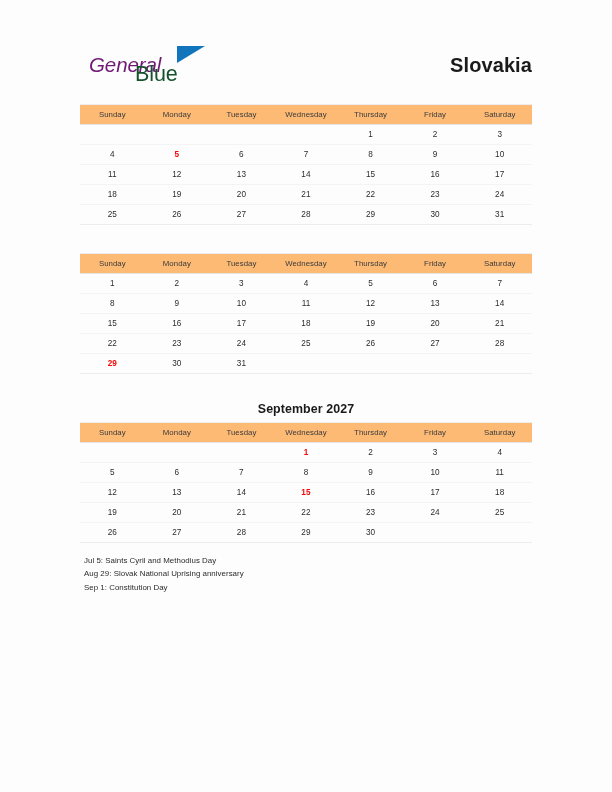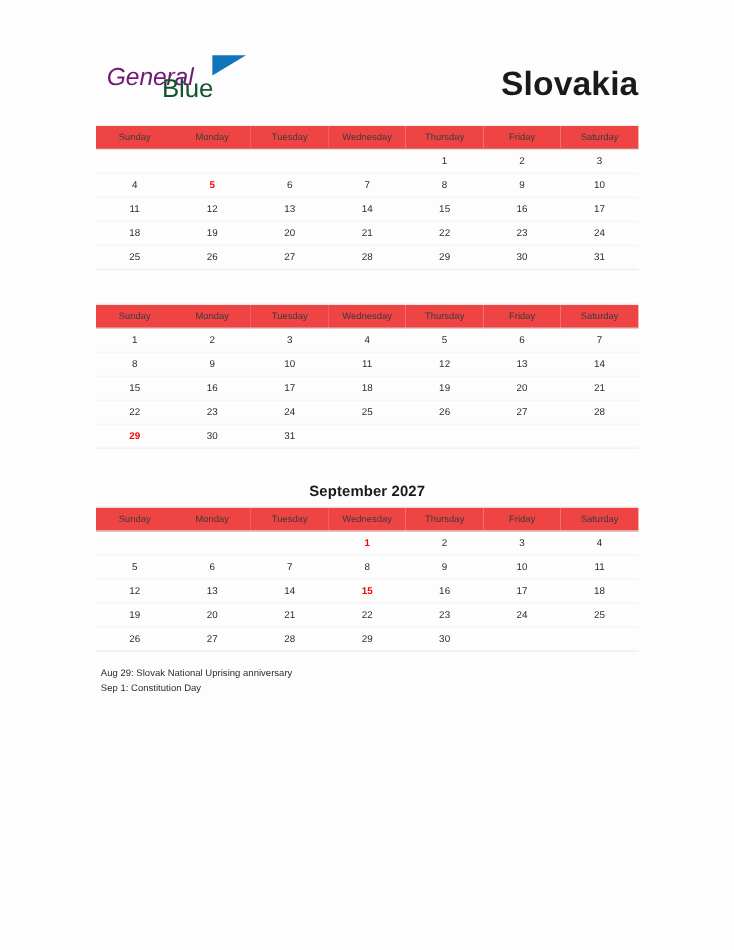--- a/index.html
+++ b/index.html
@@ -75,7 +75,7 @@
     position: absolute;
     right: 0;
     top: 16px;
-    font-size: 28px;
+    font-size: 20px;
     font-weight: bold;
     color: #1a1a1a;
     letter-spacing: 0.1px;

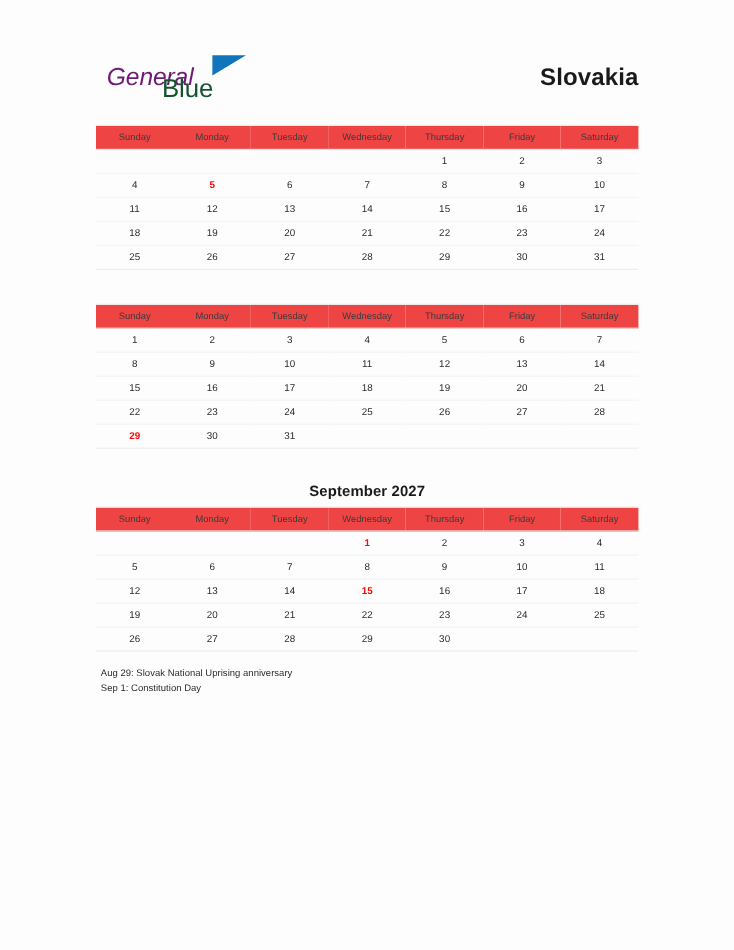--- a/index.html
+++ b/index.html
@@ -107,7 +107,7 @@
     table-layout: fixed;
   }
   table.cal th {
-    background: #ef4444;
+    background: #fdba74;
     font-size: 7.8px;
     font-weight: normal;
     color: #3a3a3a;

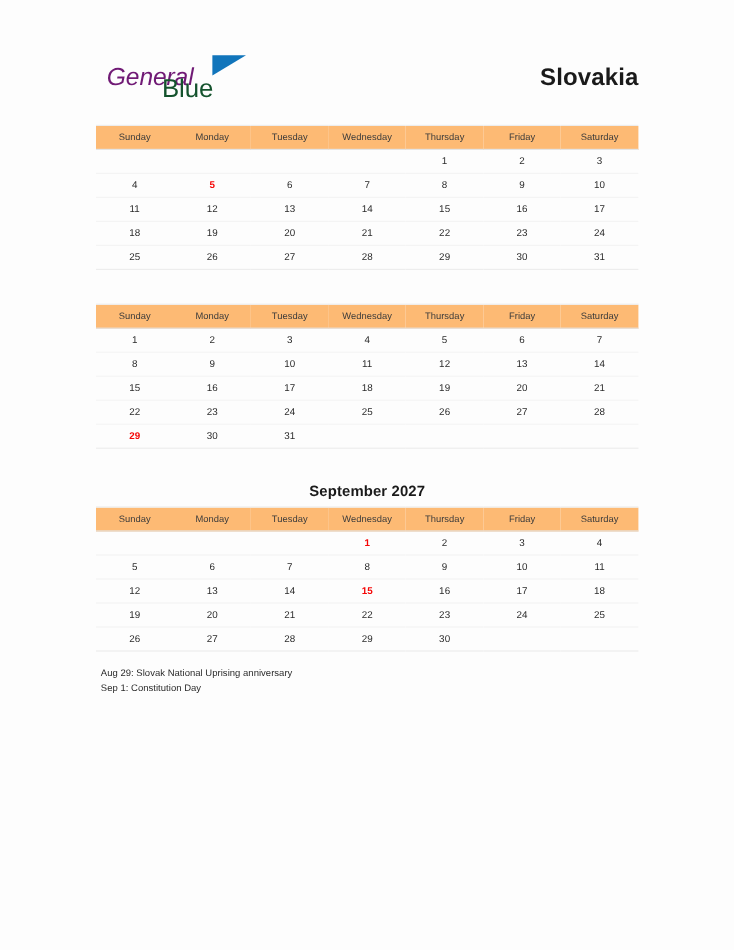--- a/index.html
+++ b/index.html
@@ -356,6 +356,7 @@
   </div>
 
   <div class="notes">
+    <div class="note">Jul 5: Saints Cyril and Methodius Day</div>
     <div class="note">Aug 29: Slovak National Uprising anniversary</div>
     <div class="note">Sep 1: Constitution Day</div>
   </div>

